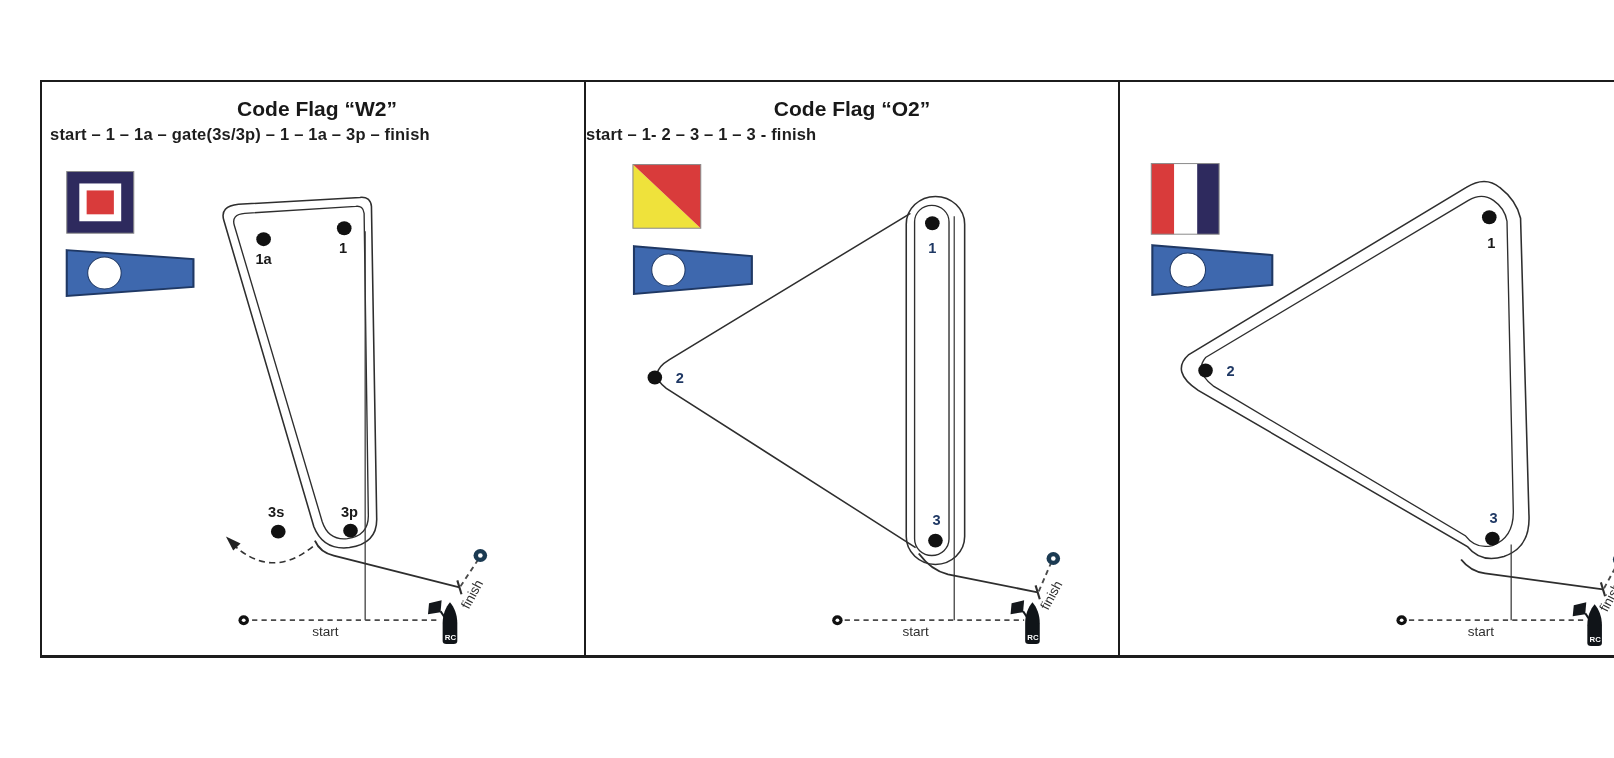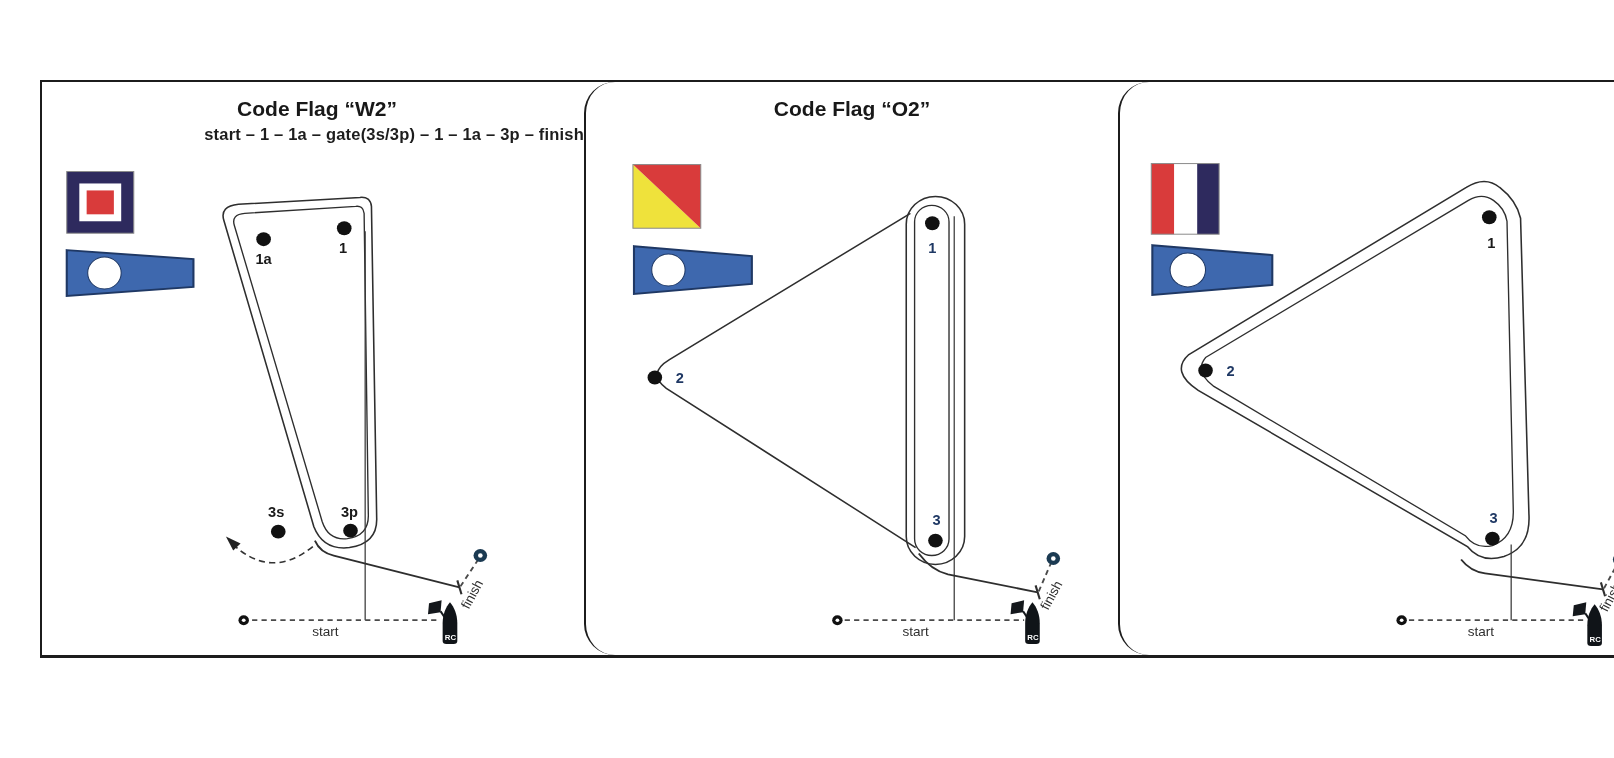--- a/index.html
+++ b/index.html
@@ -8,7 +8,7 @@
     border:2px solid #1c1c1c;border-bottom-width:3px;box-sizing:border-box;
     display:grid;grid-template-columns:1fr 1fr 1fr;background:#fff;padding-left:8px;}
   .panel{position:relative;box-sizing:border-box;}
-  .panel + .panel{border-left:2px solid #1c1c1c;border-radius:31px;}
+  .panel + .panel{border-left:2px solid #1c1c1c;}
   .course-svg{position:absolute;inset:0;width:100%;height:100%;}
   .panel-title{position:relative;margin-top:15px;text-align:center;
     font-size:21px;font-weight:700;color:#181818;z-index:2;}

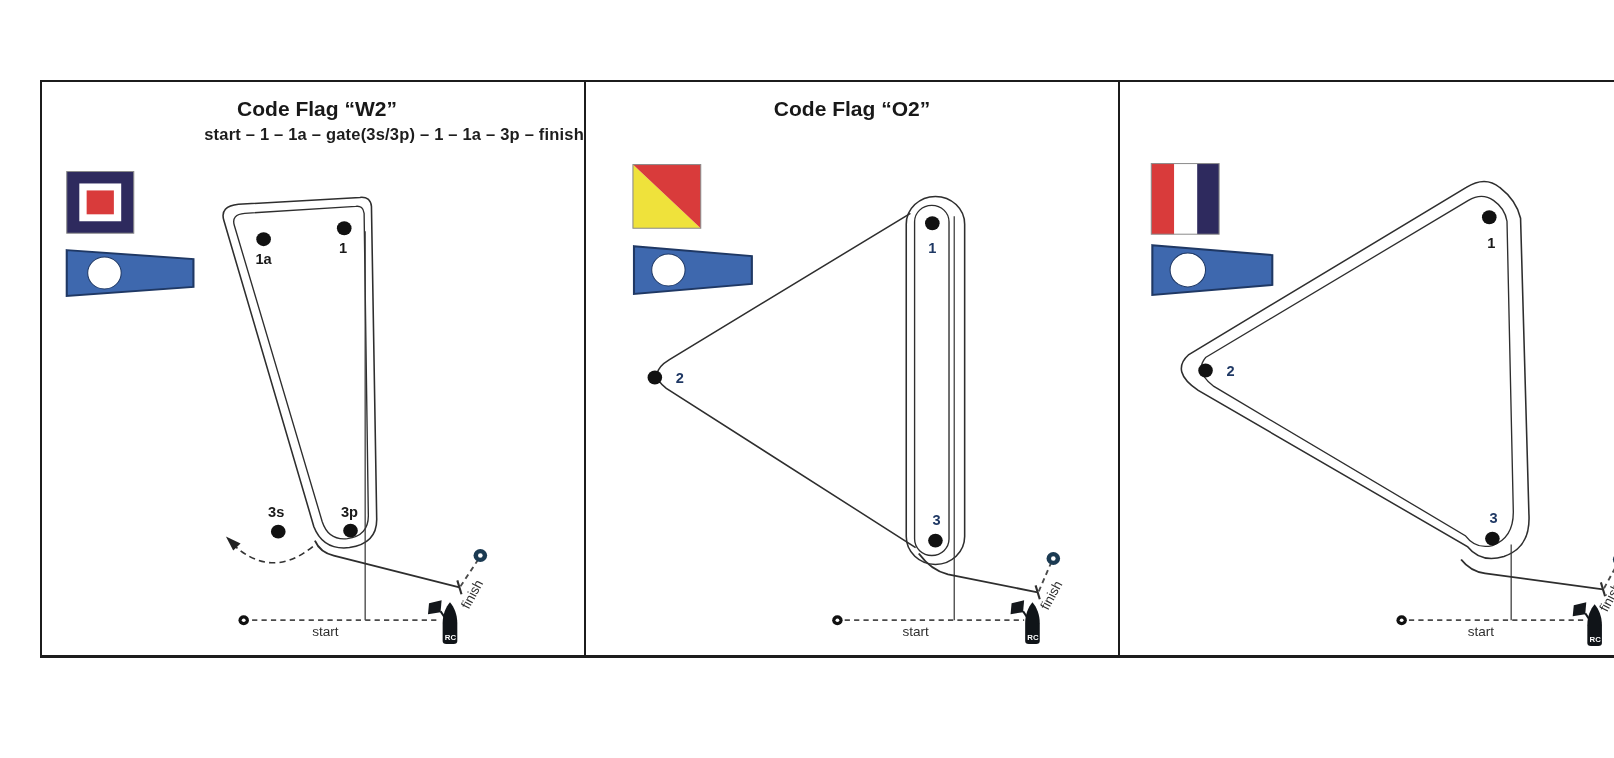--- a/index.html
+++ b/index.html
@@ -12,7 +12,7 @@
   .course-svg{position:absolute;inset:0;width:100%;height:100%;}
   .panel-title{position:relative;margin-top:15px;text-align:center;
     font-size:21px;font-weight:700;color:#181818;z-index:2;}
-  .panel-seq{position:relative;margin-top:4px;text-align:right;
+  .panel-seq{position:relative;margin-top:4px;text-align:left;
     font-size:16.5px;font-weight:700;color:#1d1d1d;z-index:2;letter-spacing:.2px;}
   .loop{fill:none;stroke:#2e2e2e;stroke-width:1.5;}
   .loop-in{fill:none;stroke:#2e2e2e;stroke-width:1.3;}

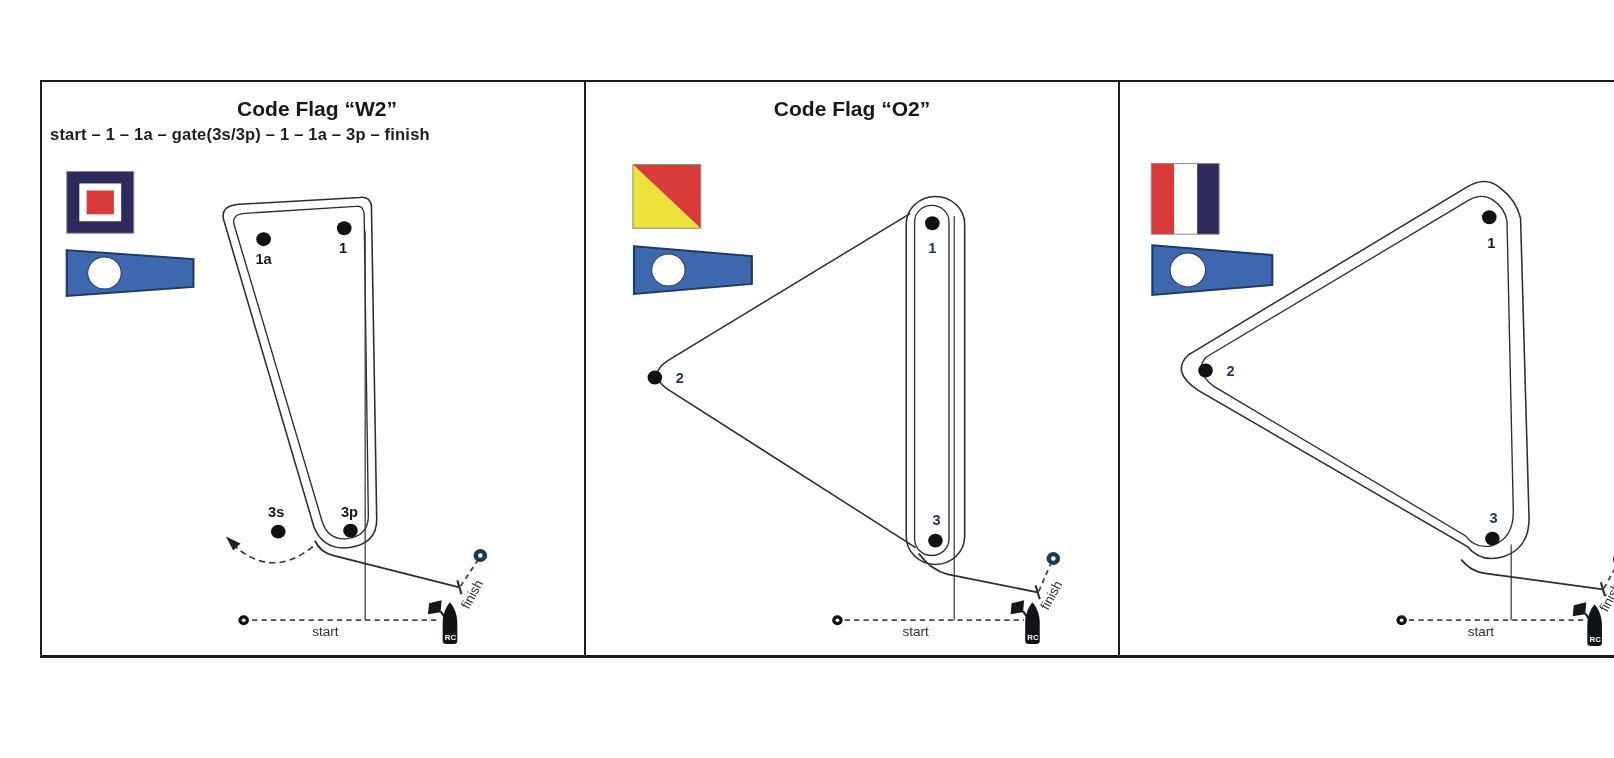--- a/index.html
+++ b/index.html
@@ -90,6 +90,7 @@
 
   <section class="panel">
     <div class="panel-title">Code Flag “O2”</div>
+    <div class="panel-seq">start – 1- 2 – 3 – 1 – 3 - finish</div>
     <svg class="course-svg" viewBox="0 0 510 576" preserveAspectRatio="none">
 
       <g transform="translate(45,83)">

